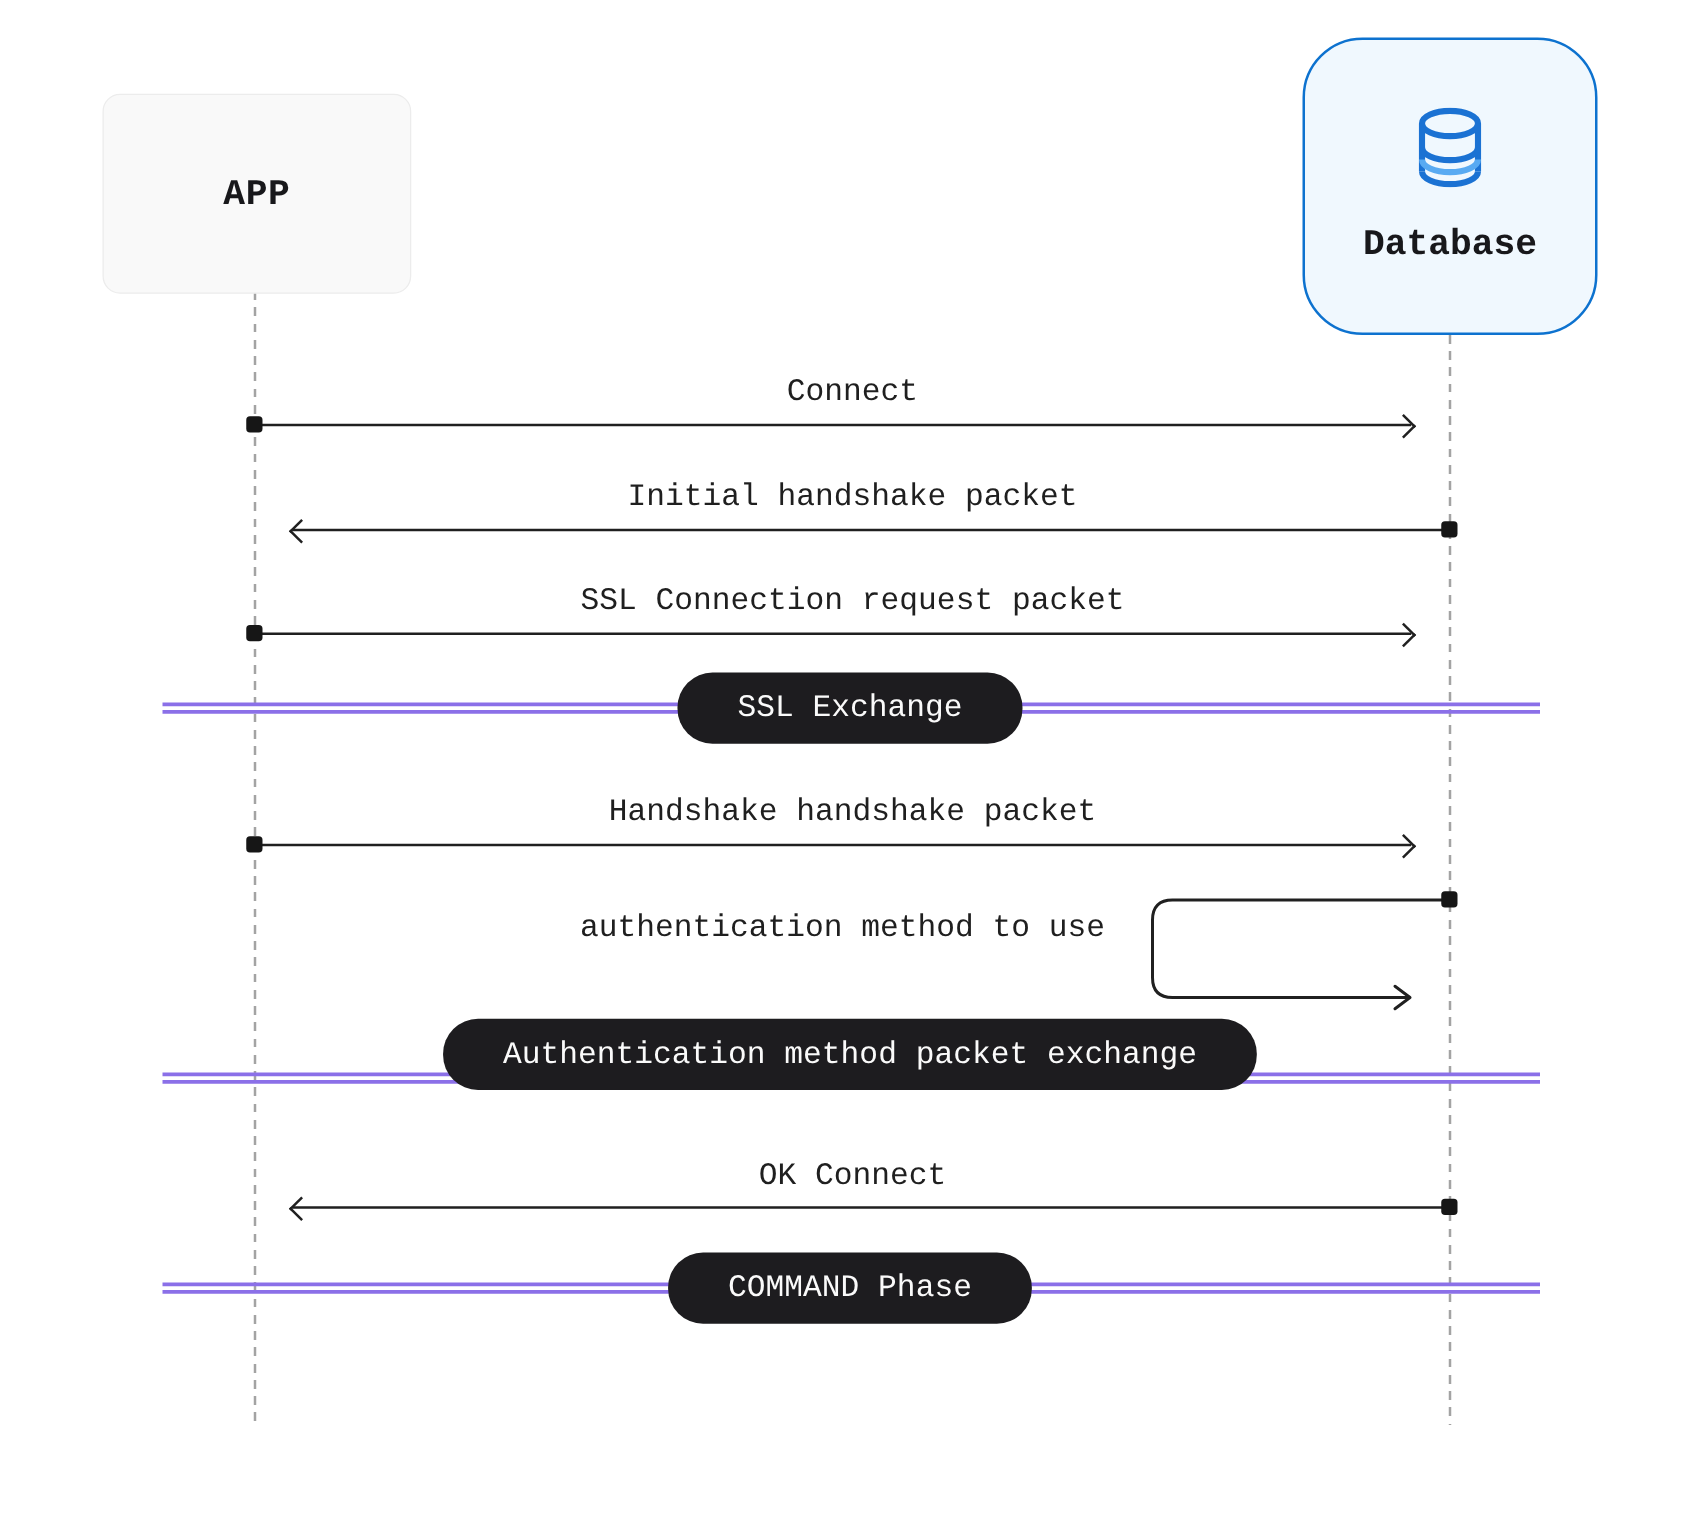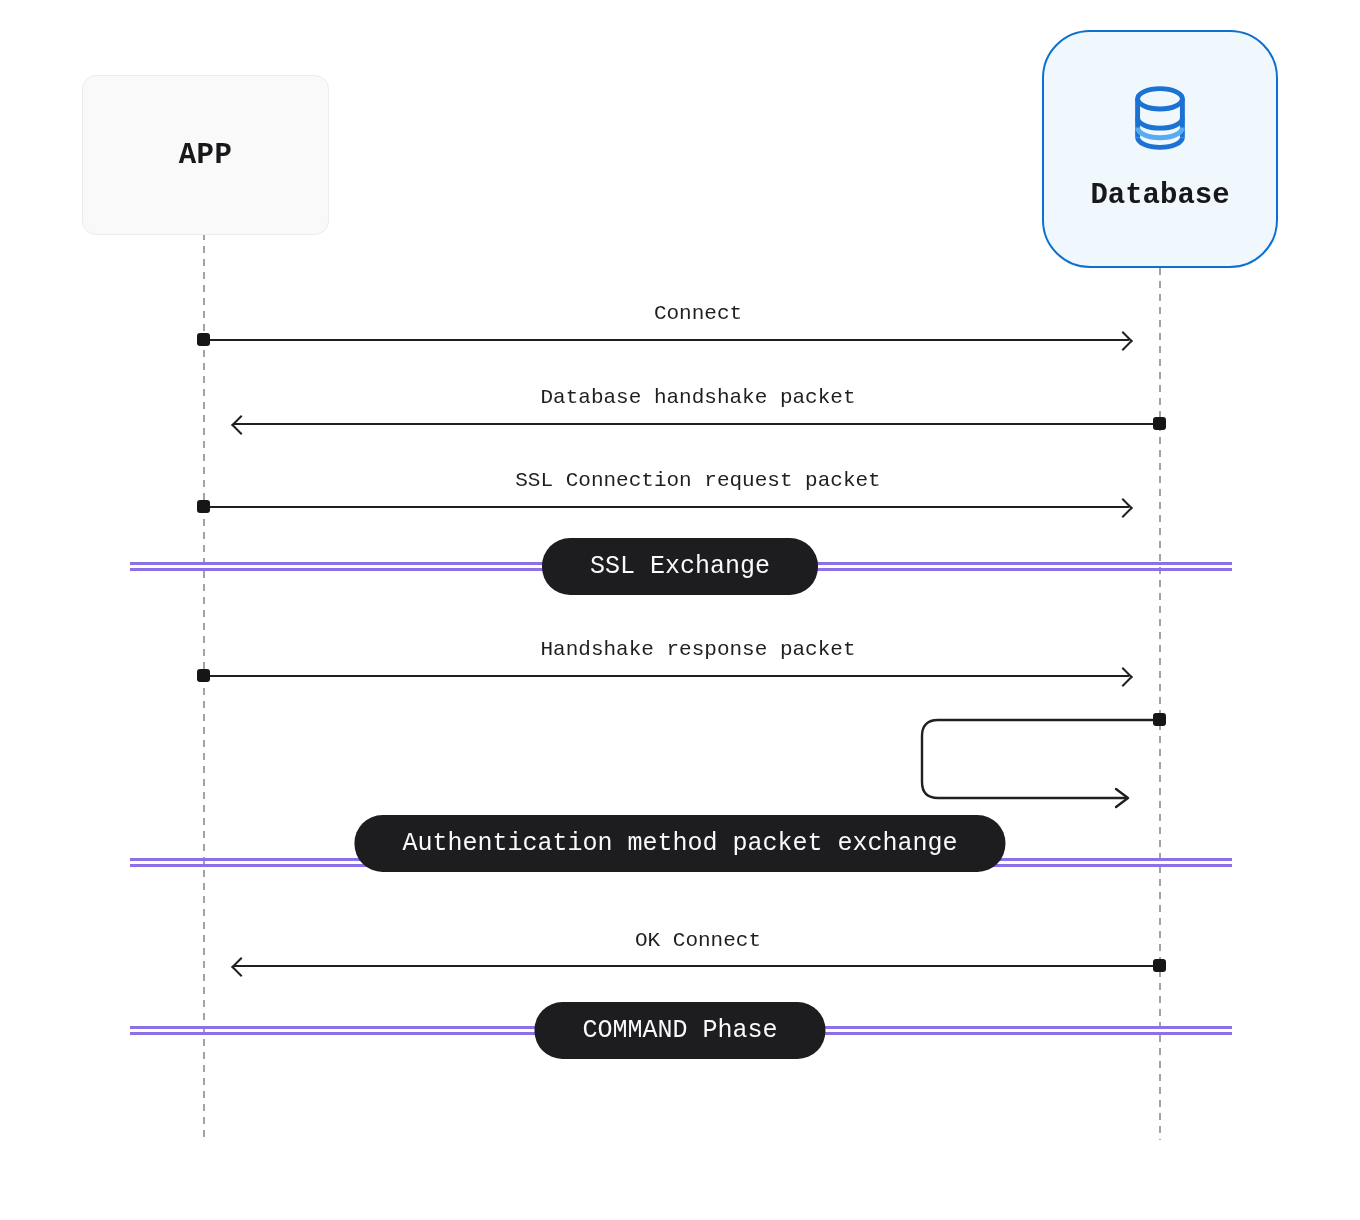--- a/index.html
+++ b/index.html
@@ -30,8 +30,8 @@
   .lifeline.db{left:1159px;top:268px;height:872px;}
   
   .msg-label{
-    position:absolute;left:220px;width:956px;text-align:center;
-    font-size:21px;color:#1f1f1f;z-index:2;line-height:30px;
+    position:absolute;left:204px;width:956px;text-align:center;
+    font-size:25px;color:#1f1f1f;z-index:2;line-height:30px;
   }
   .msg-line{position:absolute;height:2.2px;background:#202020;z-index:2;}
   .marker{

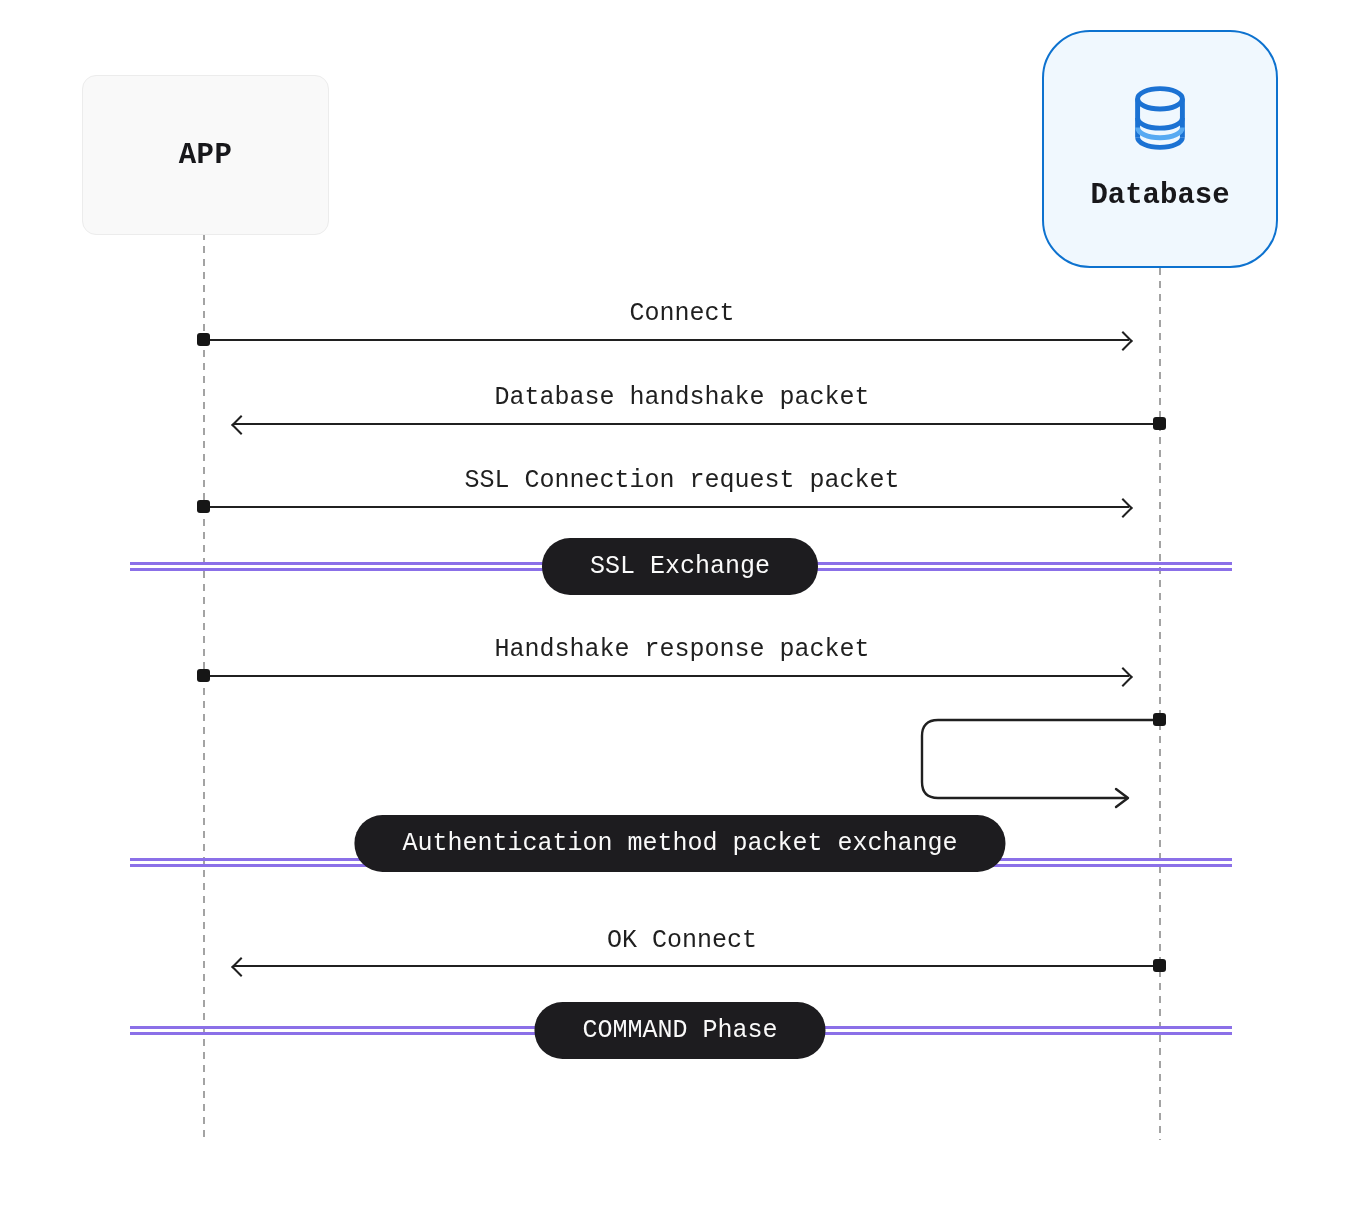--- a/index.html
+++ b/index.html
@@ -99,7 +99,7 @@
   </div>
 
   <div>
-    <div class="msg-label" style="top:383px;">Database handshake packet</div>
+    <div class="msg-label" style="top:383px;">Initial handshake packet</div>
     <div class="msg-line" style="left:234px;top:423px;width:925px;"></div>
     <div class="marker" style="left:1153px;top:417px;"></div>
     <div class="chev-l" style="left:234px;top:418px;"></div>

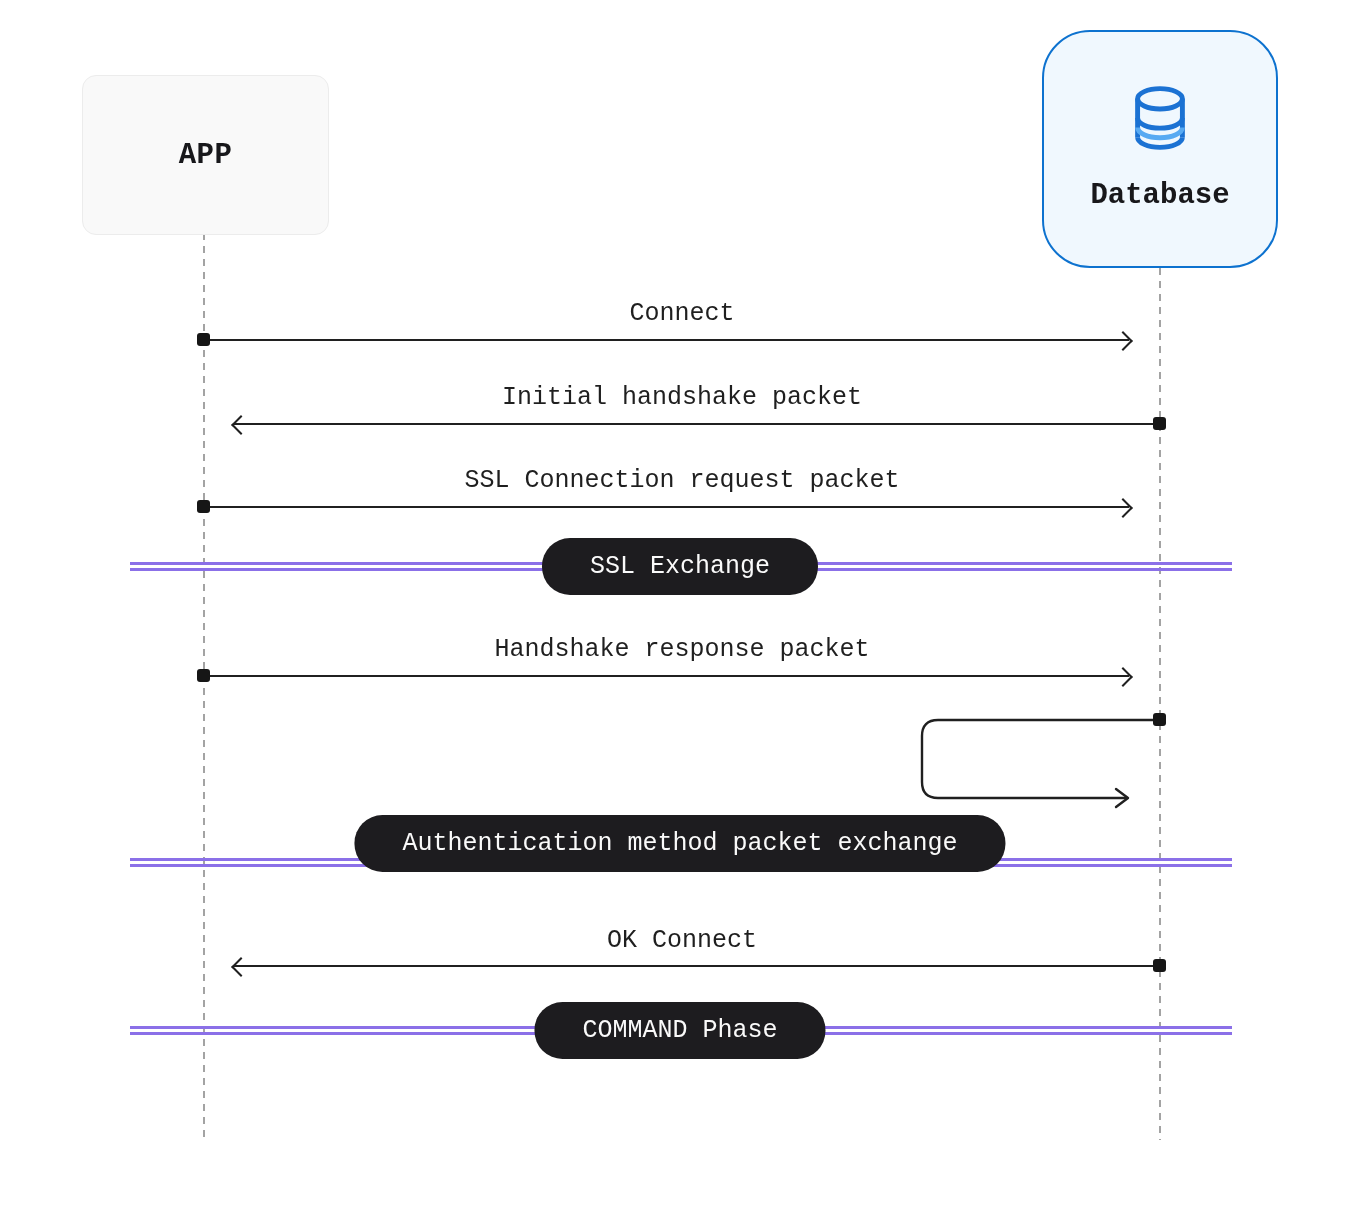--- a/index.html
+++ b/index.html
@@ -118,7 +118,7 @@
   </div>
 
   <div>
-    <div class="msg-label" style="top:635px;">Handshake response packet</div>
+    <div class="msg-label" style="top:635px;">Handshake handshake packet</div>
     <div class="msg-line" style="left:204px;top:675px;width:925px;"></div>
     <div class="marker" style="left:197px;top:669px;"></div>
     <div class="chev-r" style="left:1116px;top:670px;"></div>

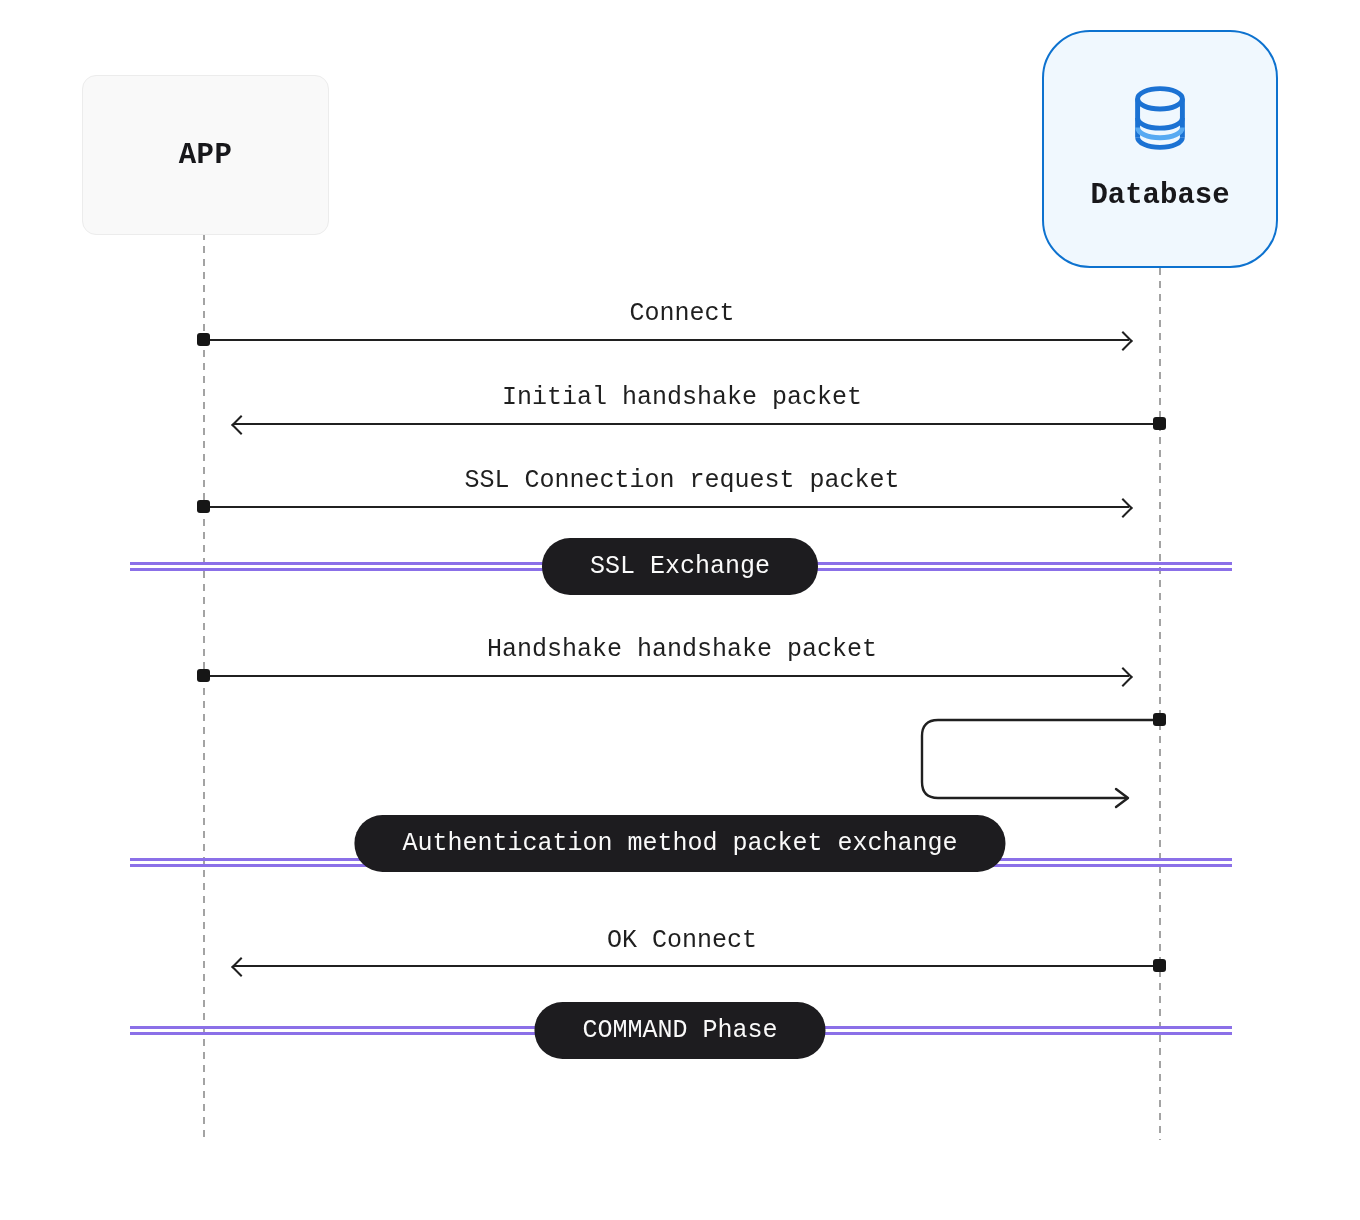--- a/index.html
+++ b/index.html
@@ -126,6 +126,7 @@
 
   <div>
     <div class="self-label">
+      <div>authentication method to use</div>
     </div>
     <svg class="self-loop-svg" width="260" height="110" viewBox="0 0 260 110" fill="none">
       <path d="M254 15 L33 15 Q17 15 17 31 L17 77 Q17 93 33 93 L222 93" stroke="#202020" stroke-width="2.4"></path>

